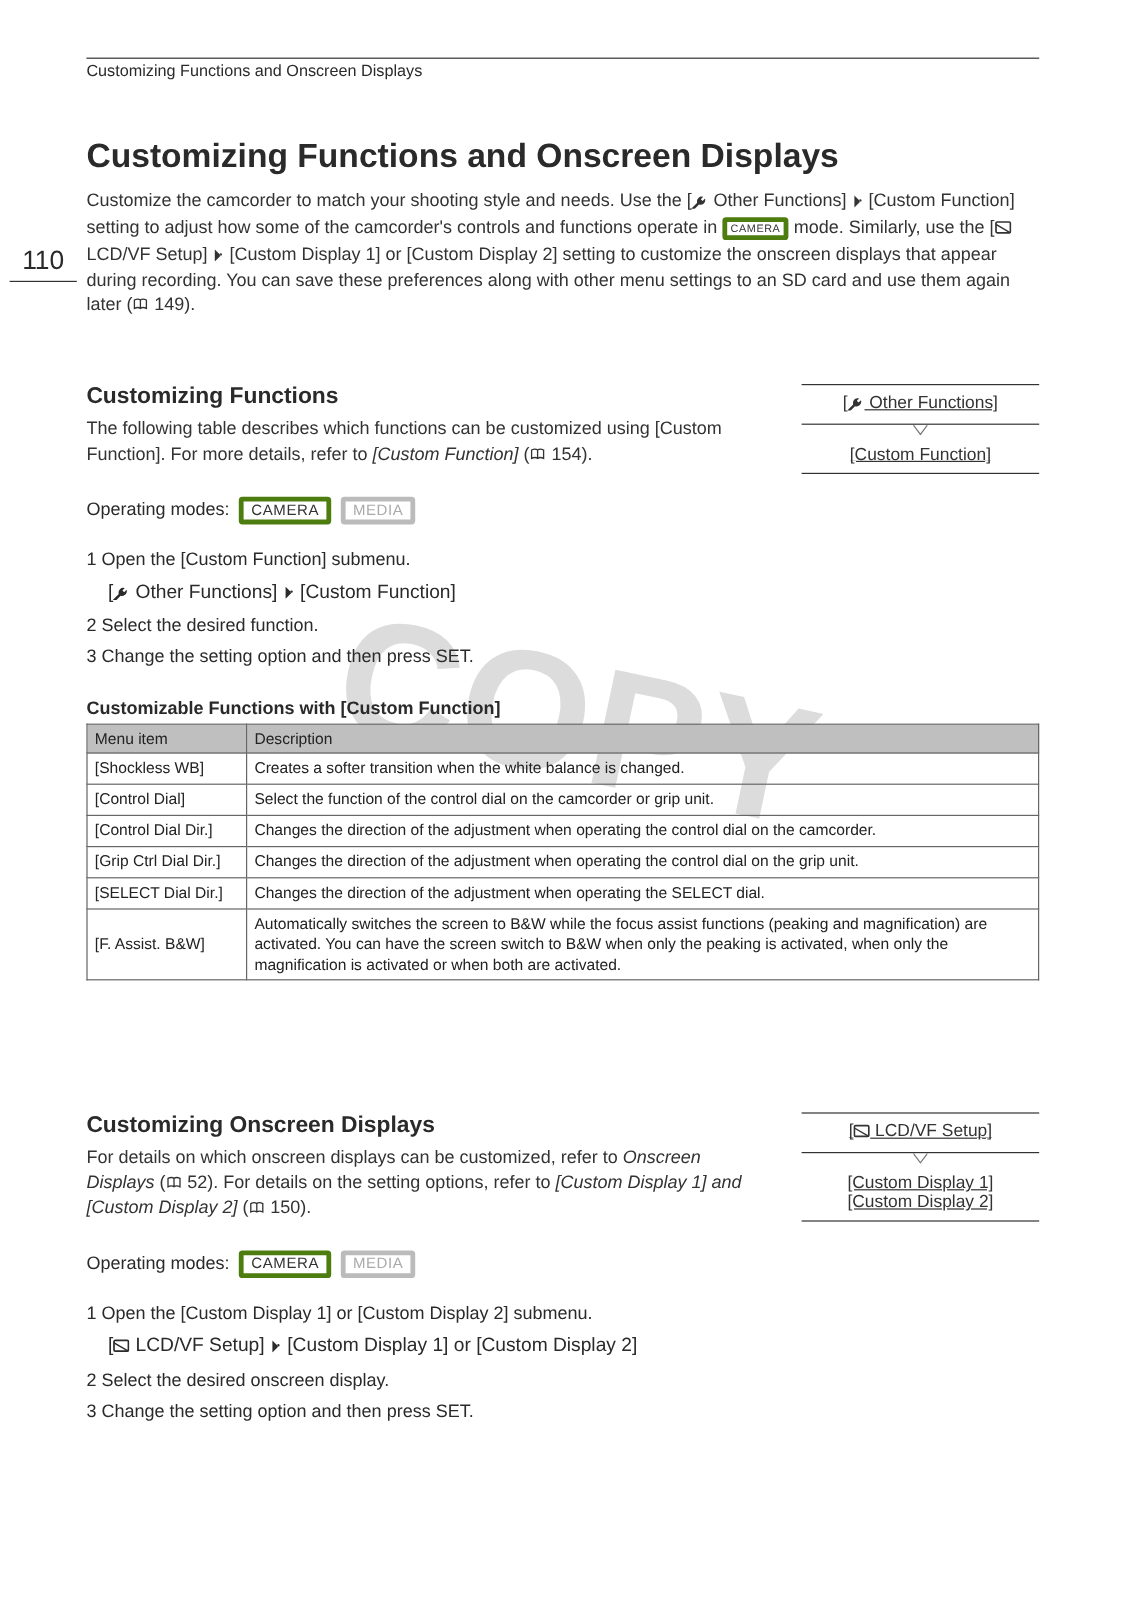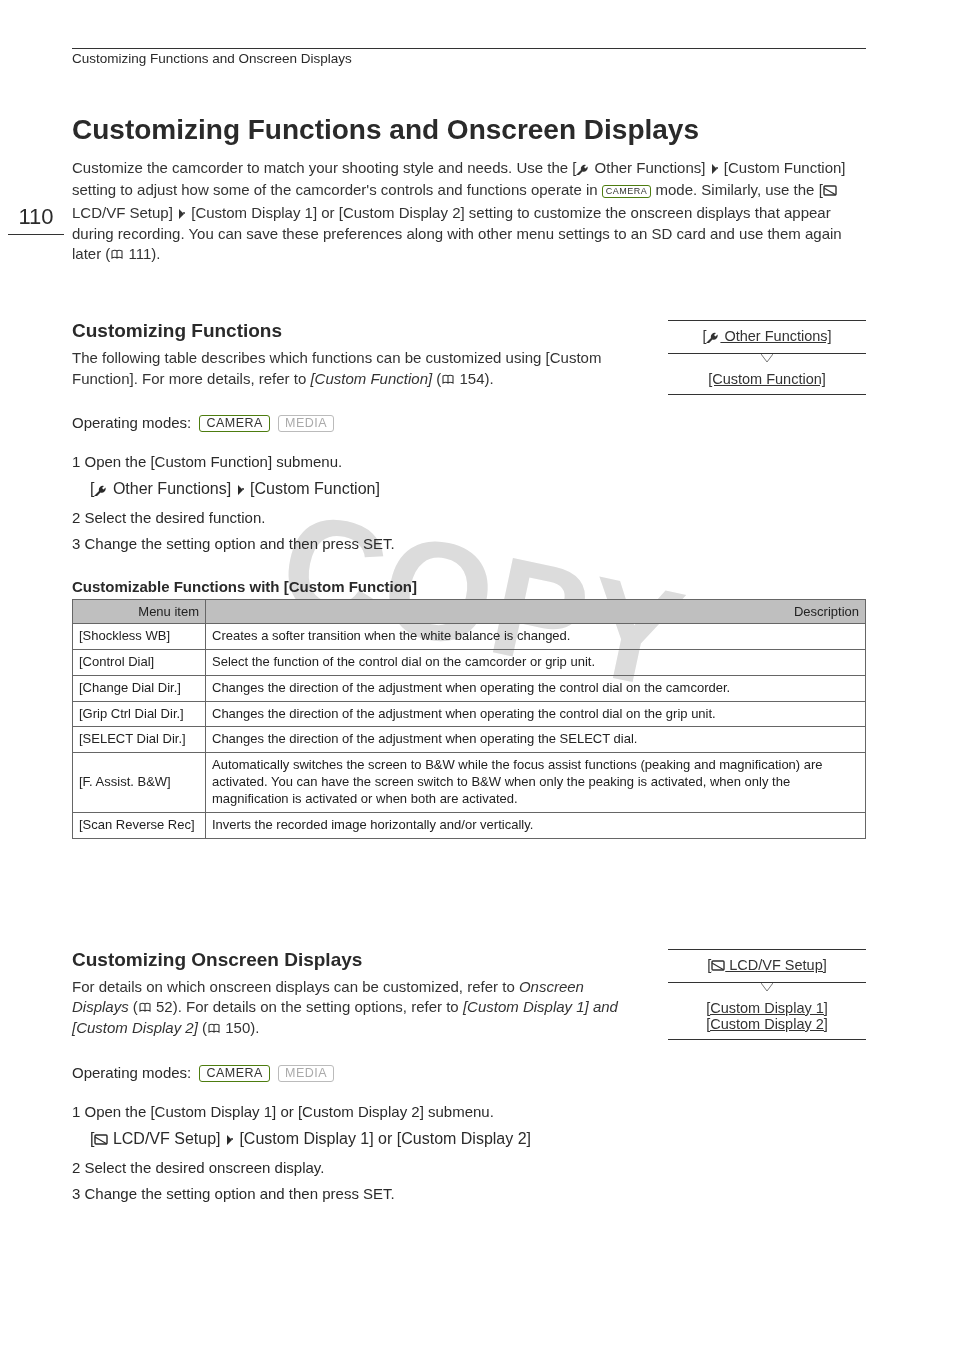--- a/index.html
+++ b/index.html
@@ -101,7 +101,7 @@
   .modebtn {
     display: inline-block;
     vertical-align: middle;
-    border: 1px solid #4d7c0f;
+    border: 4px solid #4d7c0f;
     border-radius: 3px;
     padding: 0px 6px 1px 6px;
     margin-left: 4px;

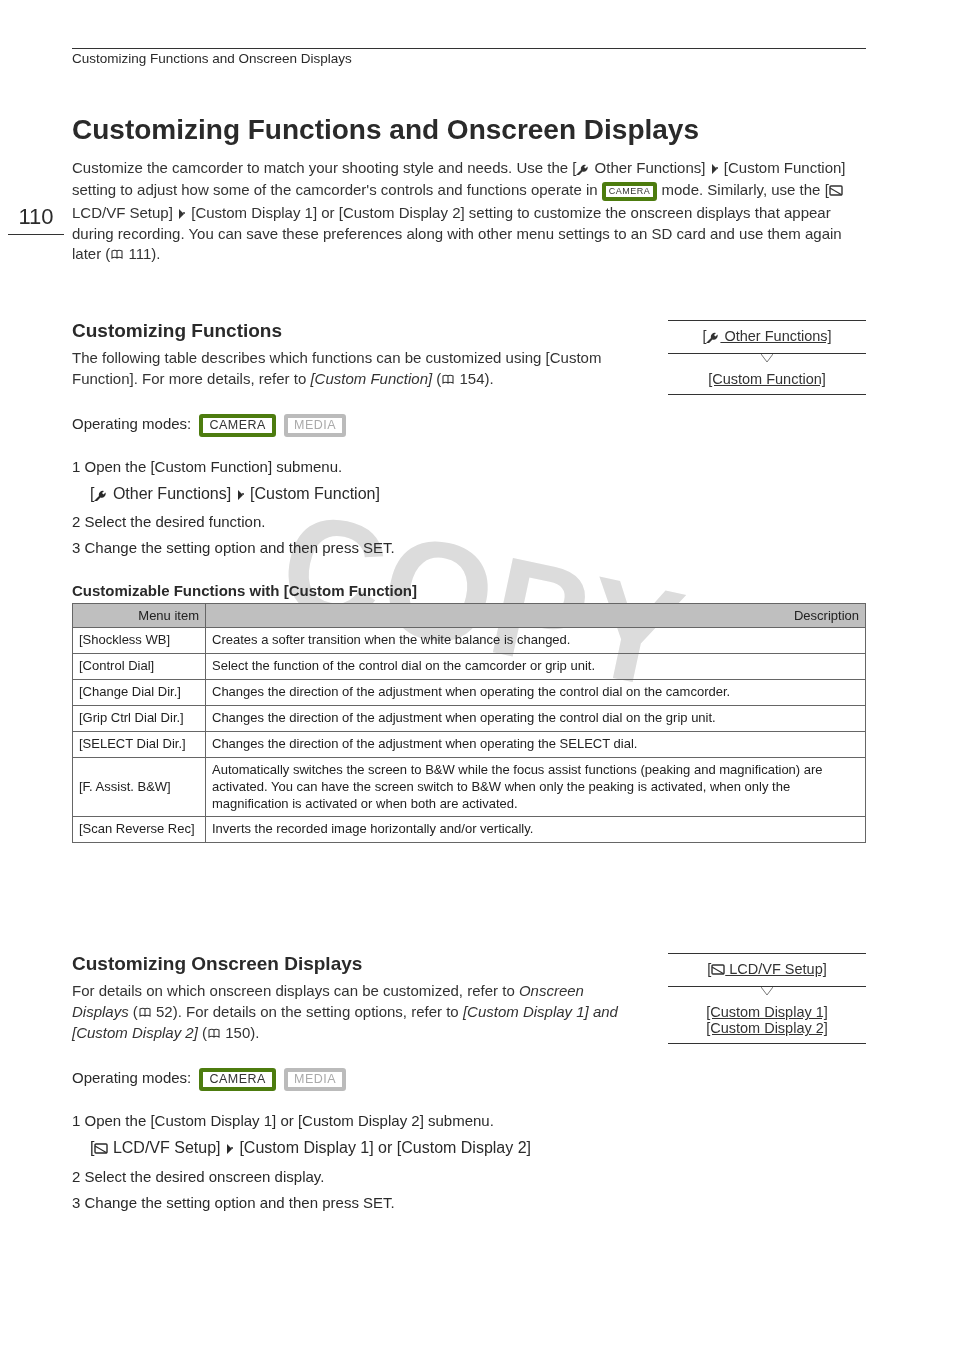--- a/index.html
+++ b/index.html
@@ -226,7 +226,7 @@
             <use href="#arrowr"></use>
           </svg></span><span> [Custom Display 1] or [Custom Display 2] setting to customize the onscreen displays that appear during recording. You can save these preferences along with other menu settings to an SD card and use them again later (</span><span class="book-icon"><svg width="14" height="12">
             <use href="#book"></use>
-          </svg></span><span> 111).</span>
+          </svg></span><span> 149).</span>
     </p>
 
     <div class="row">

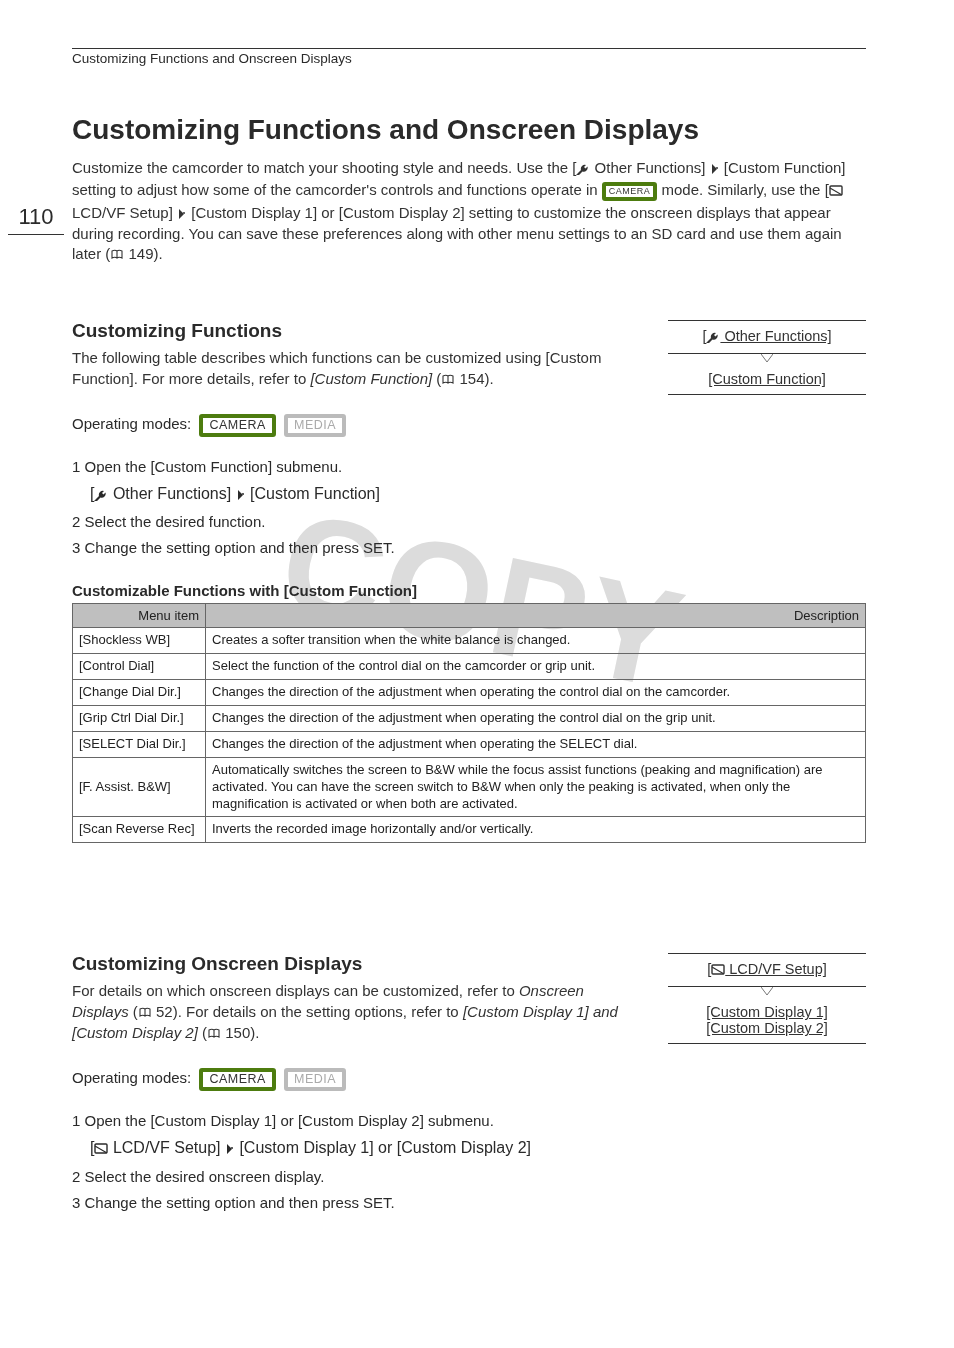--- a/index.html
+++ b/index.html
@@ -146,7 +146,7 @@
   table.cf th {
     background: #bfbfbf;
     font-weight: normal;
-    text-align: right;
+    text-align: left;
     padding: 4px 6px;
     border: 0.5px solid #666;
     color: #222;

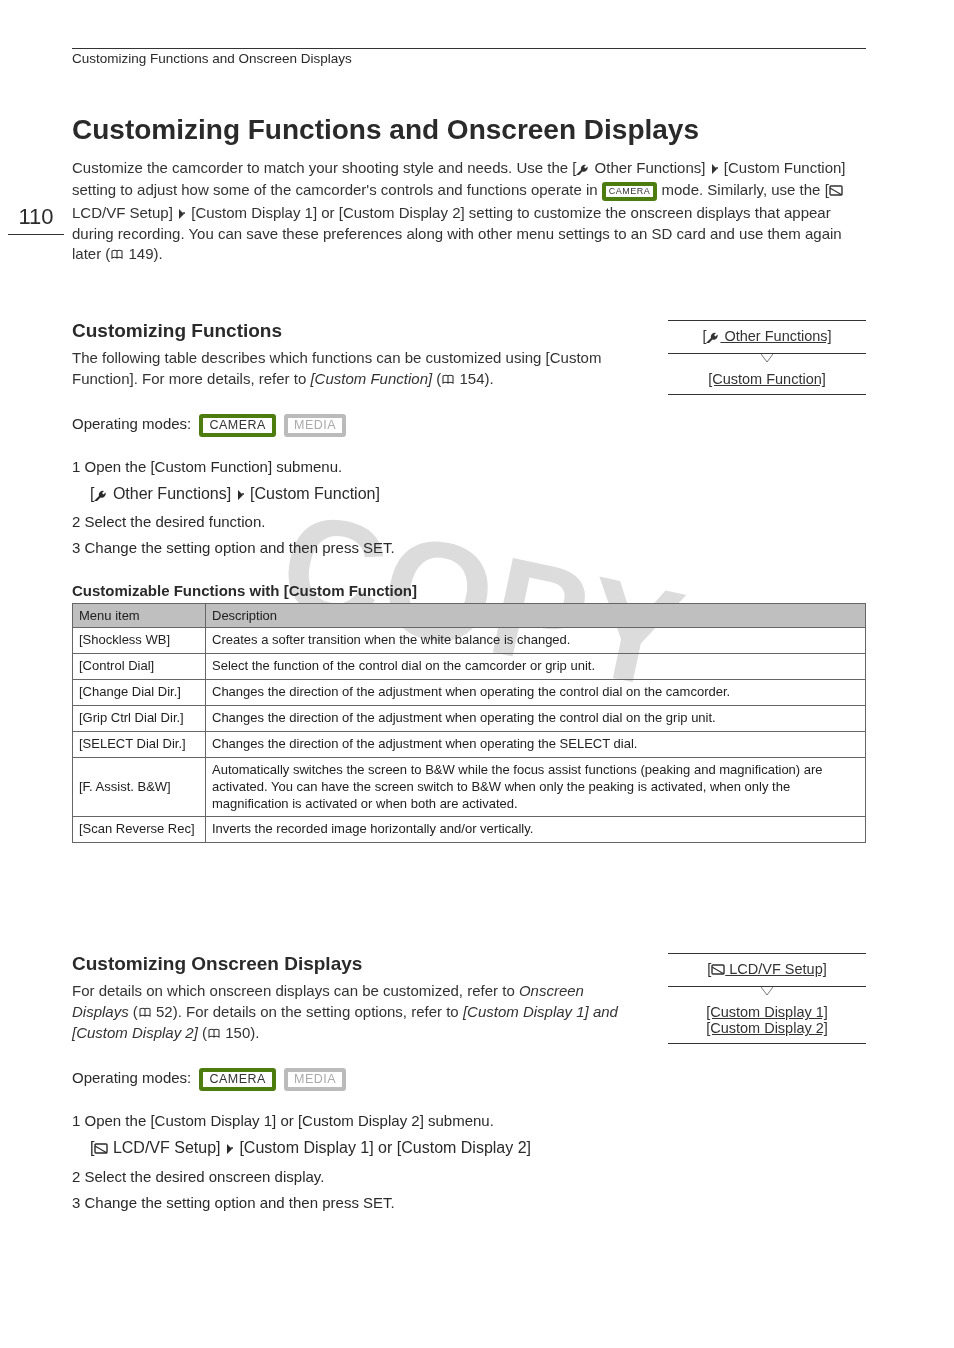--- a/index.html
+++ b/index.html
@@ -291,7 +291,7 @@
             <td>Select the function of the control dial on the camcorder or grip unit.</td>
           </tr>
         <tr>
-            <td>[Change Dial Dir.]</td>
+            <td>[Control Dial Dir.]</td>
             <td>Changes the direction of the adjustment when operating the control dial on the camcorder.</td>
           </tr>
         <tr>

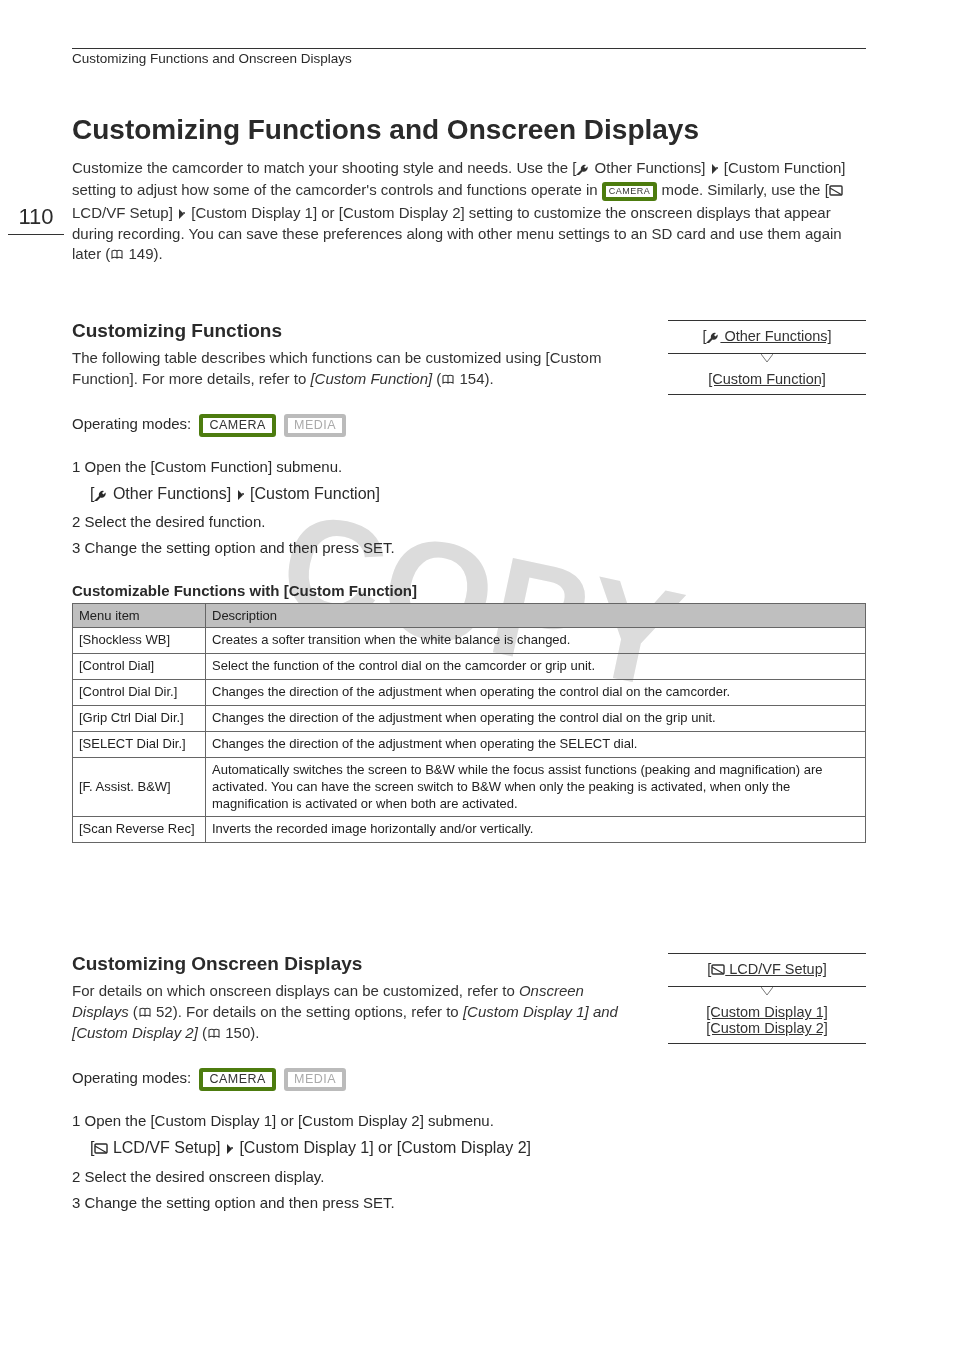--- a/index.html
+++ b/index.html
@@ -305,10 +305,6 @@
         <tr>
             <td>[F. Assist. B&amp;W]</td>
             <td>Automatically switches the screen to B&amp;W while the focus assist functions (peaking and magnification) are activated. You can have the screen switch to B&amp;W when only the peaking is activated, when only the magnification is activated or when both are activated.</td>
-          </tr>
-        <tr>
-            <td>[Scan Reverse Rec]</td>
-            <td>Inverts the recorded image horizontally and/or vertically.</td>
           </tr>
       </tbody>
     </table>

